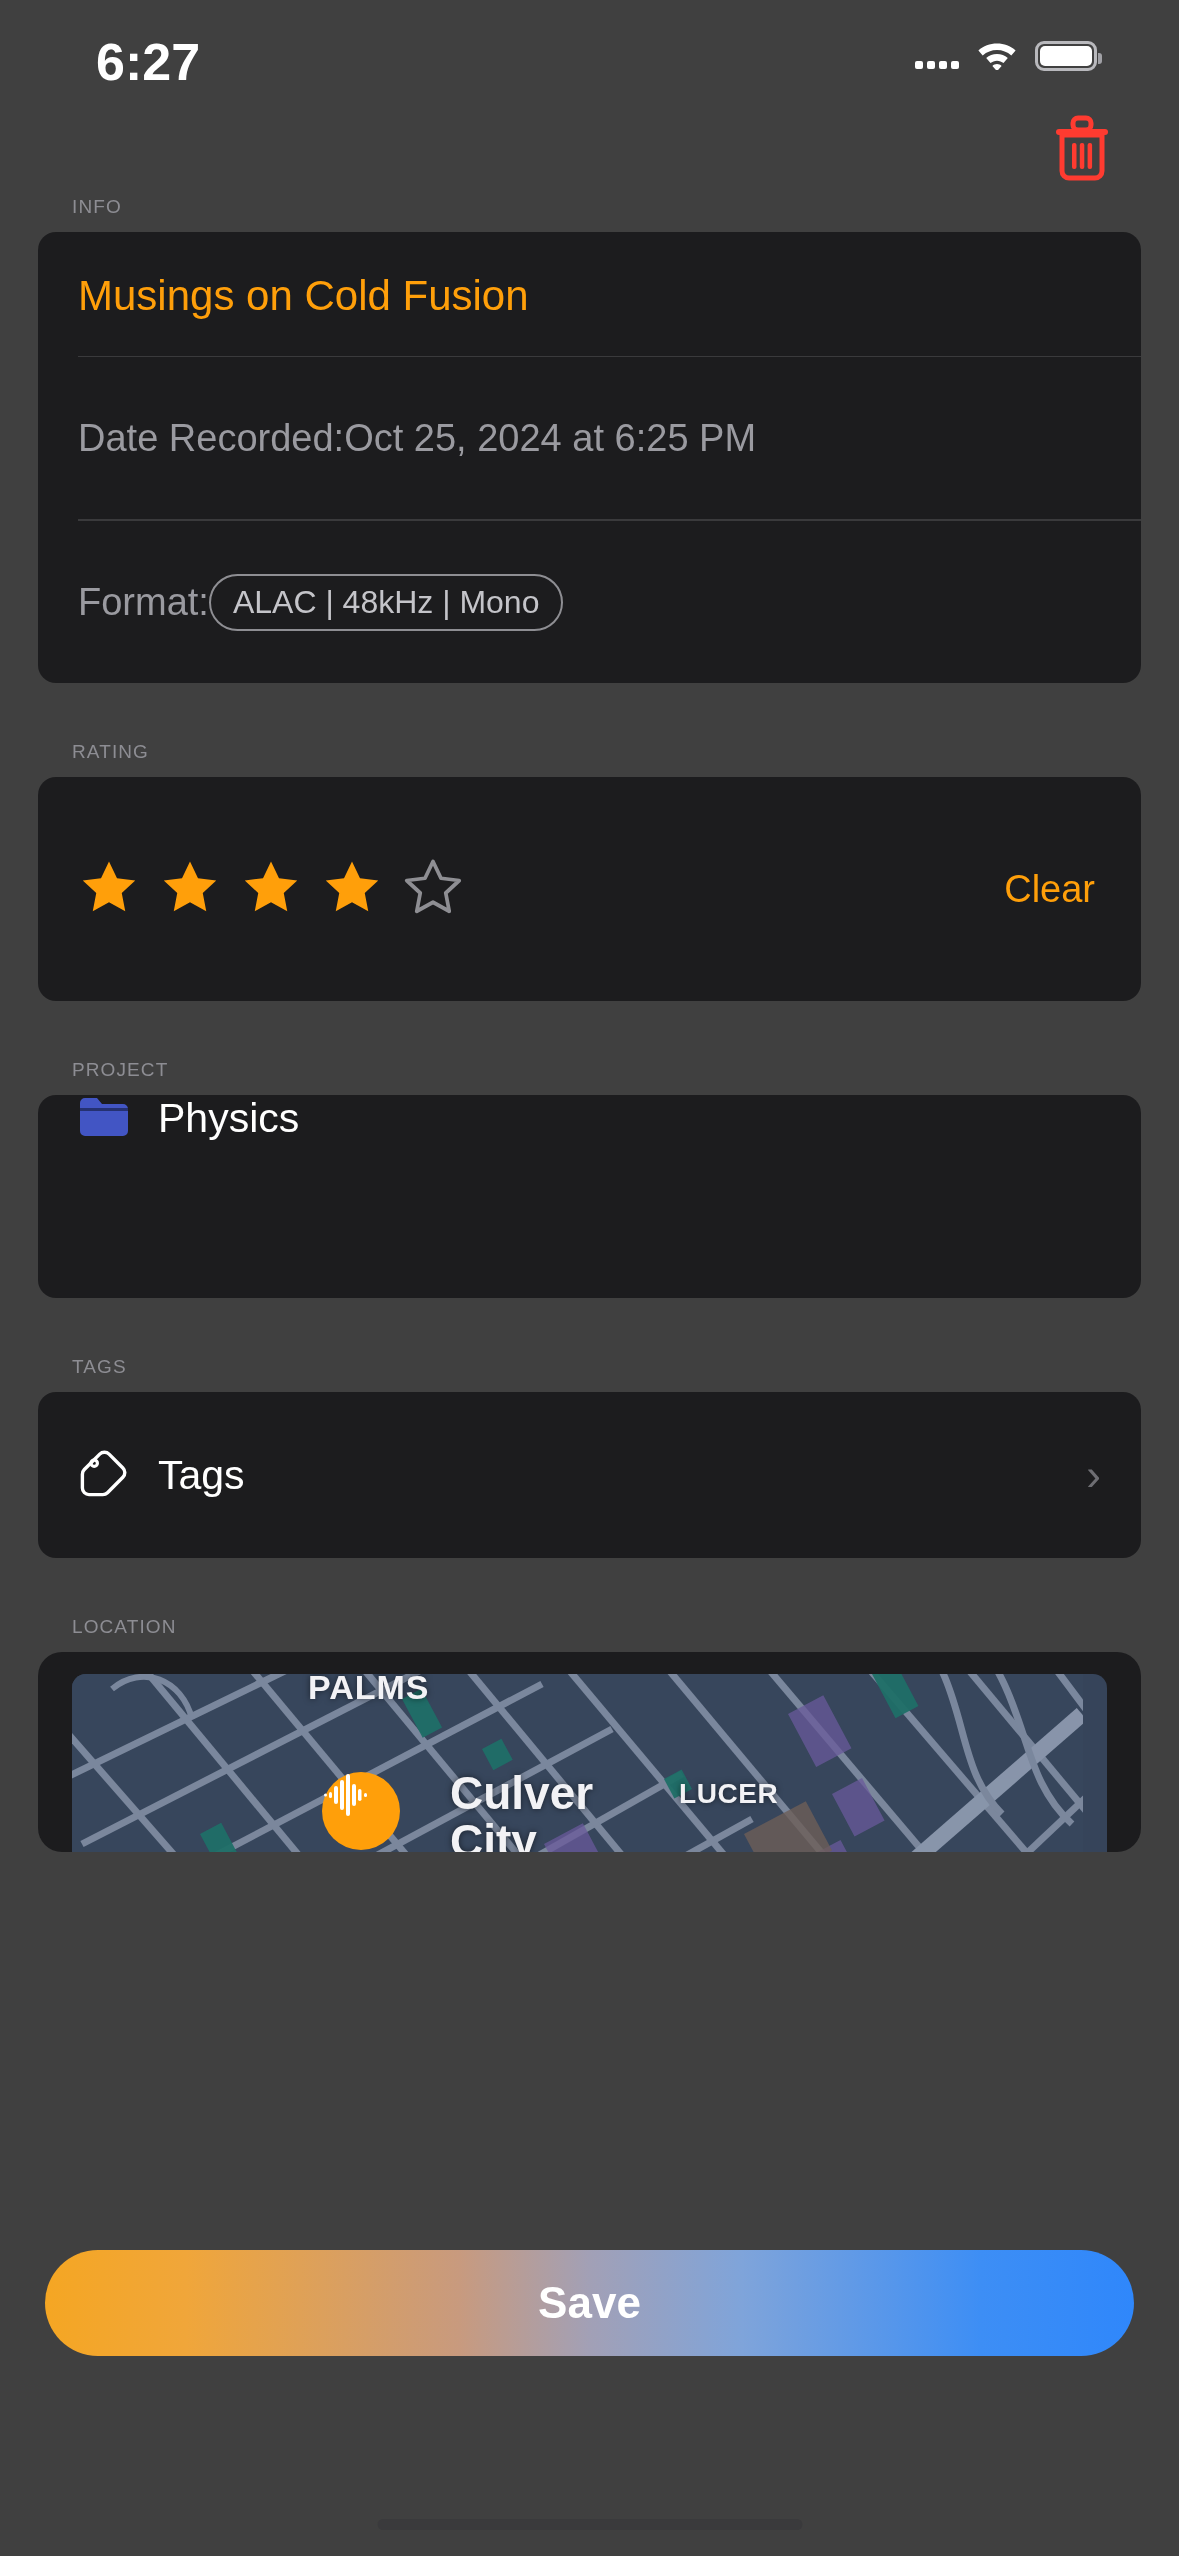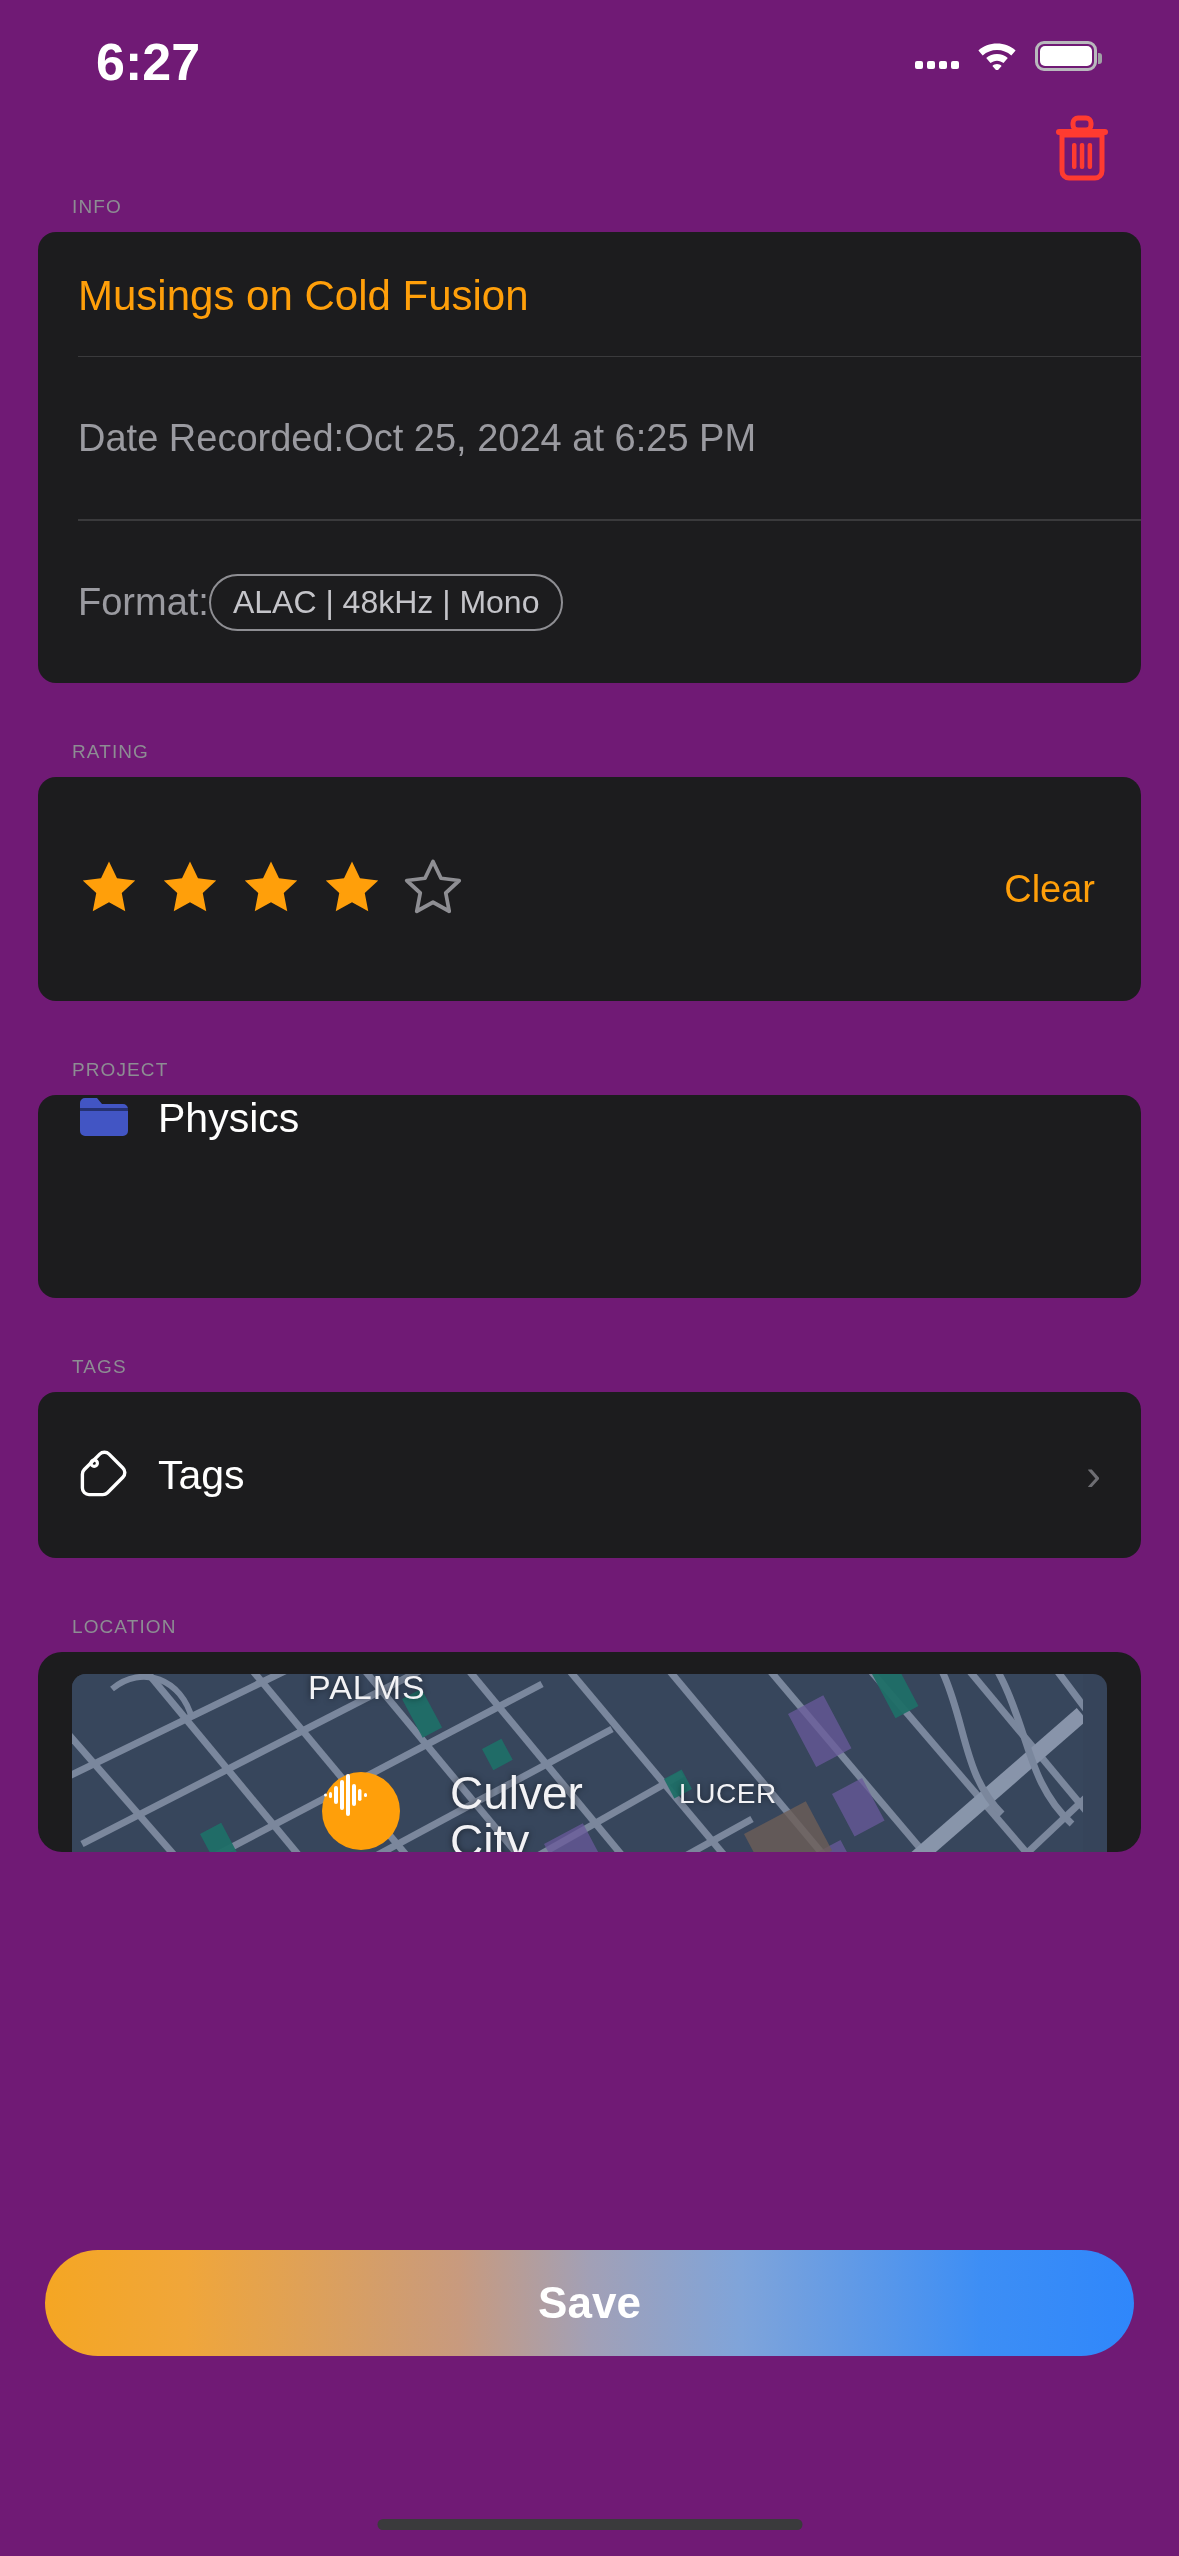--- a/index.html
+++ b/index.html
@@ -9,7 +9,7 @@
     font-family: "Liberation Sans", sans-serif;
     overflow: hidden;
   }
-  .screen { position: relative; width: 1179px; height: 2556px; background: #701a75; }
+  .screen { position: relative; width: 1179px; height: 2556px; background: #404040; }
 
   
   .statusbar {

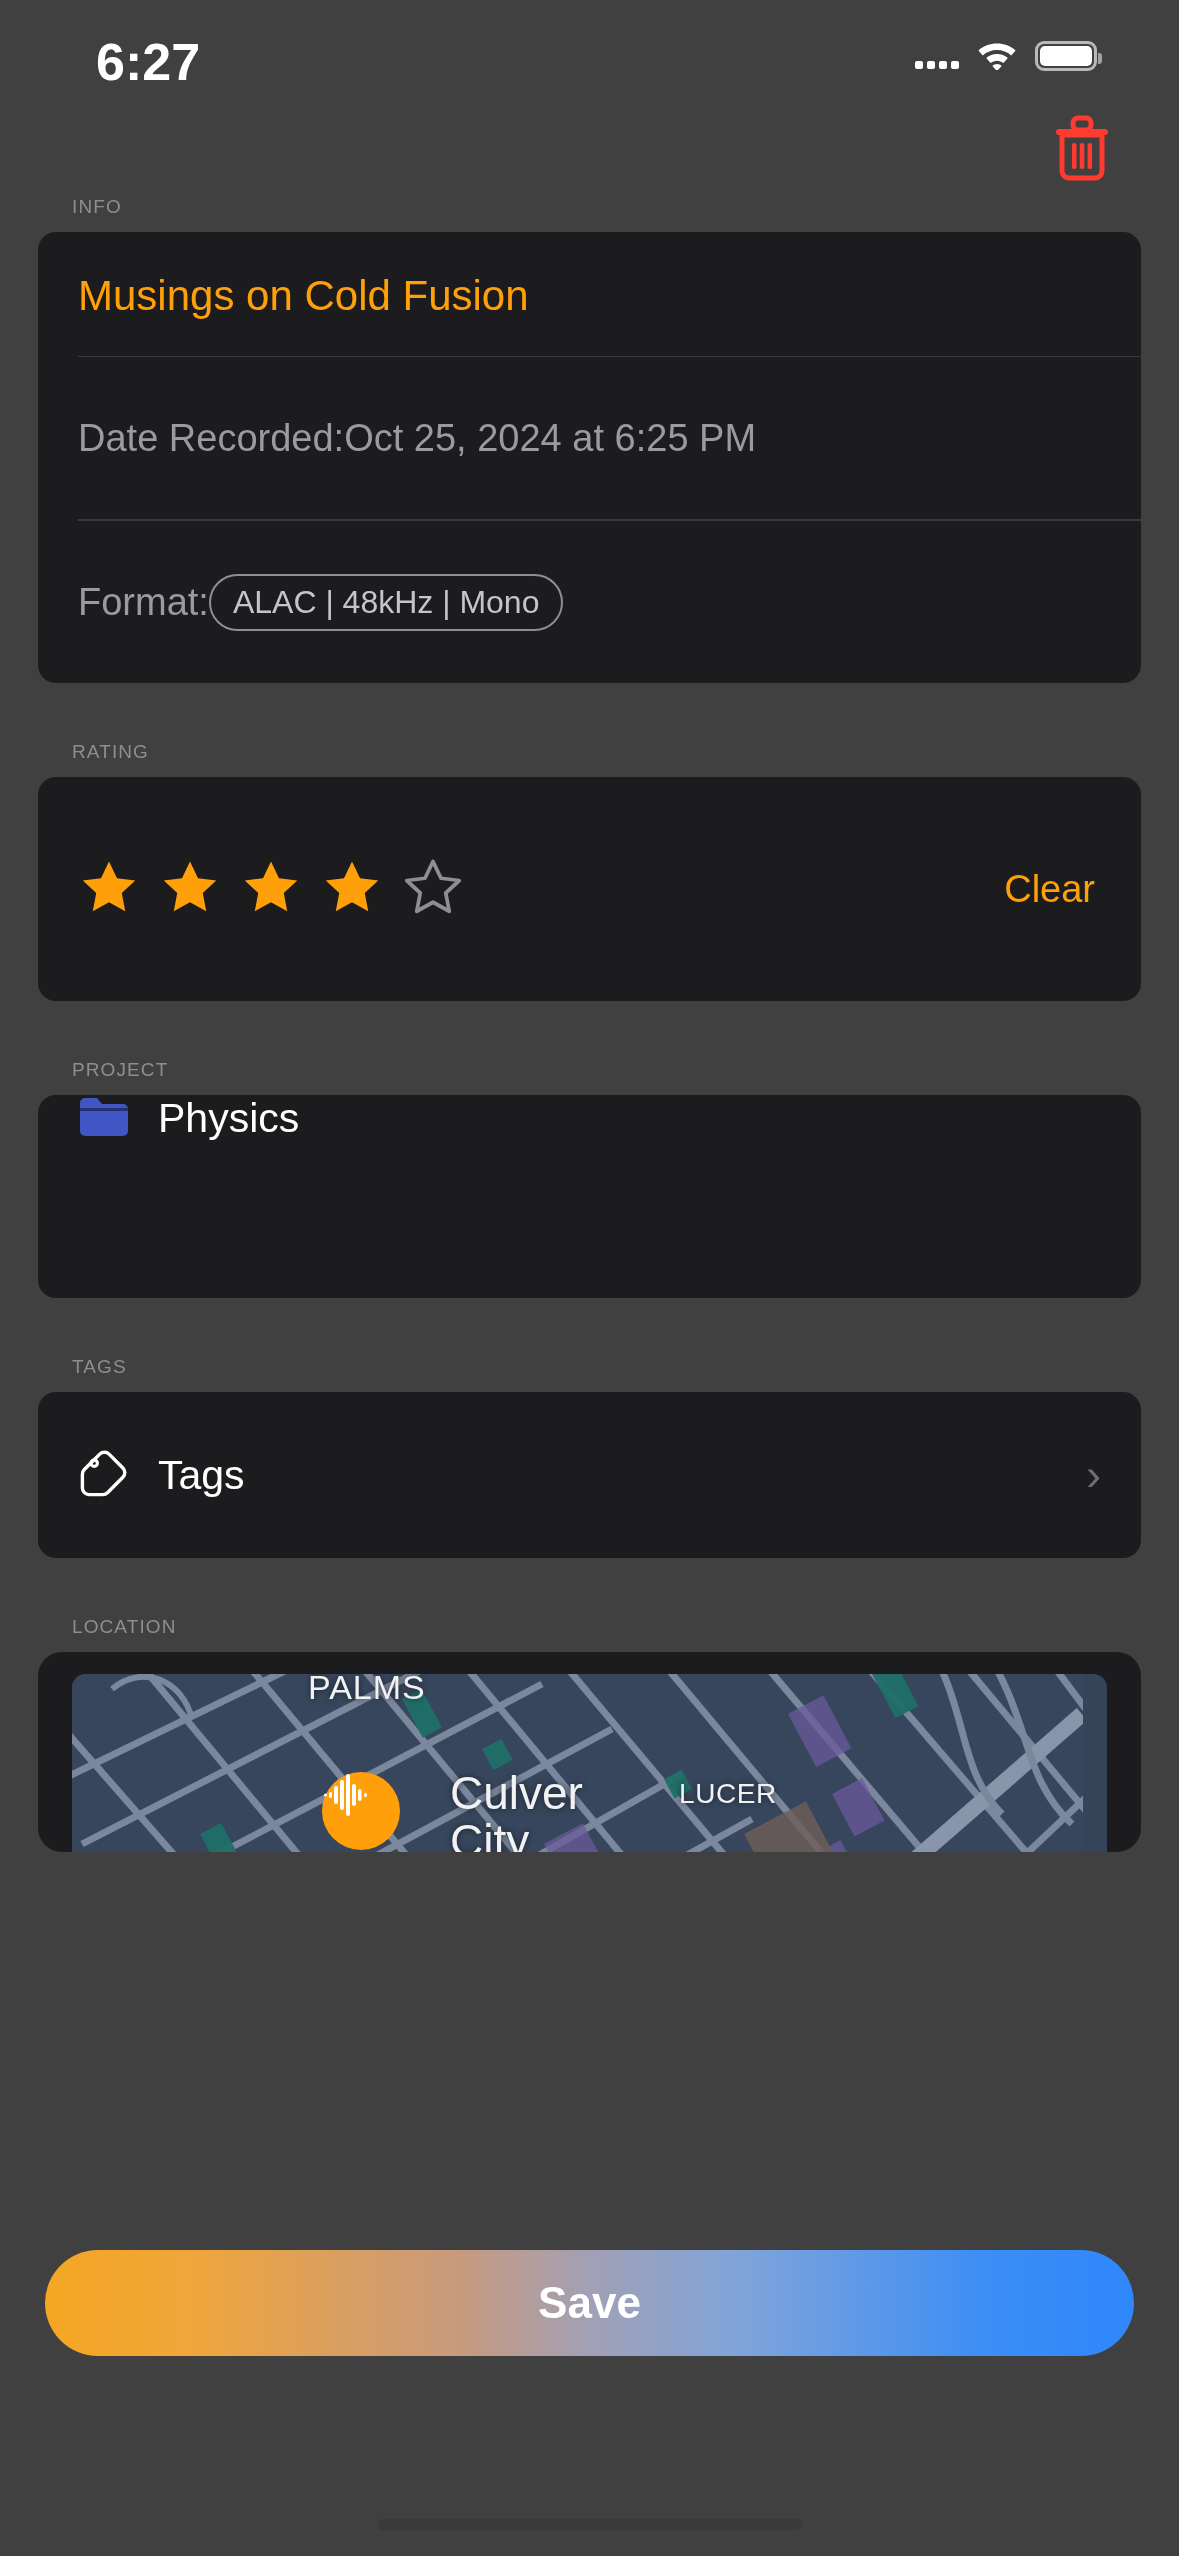--- a/index.html
+++ b/index.html
@@ -105,7 +105,7 @@
   }
   .map svg { position: absolute; inset: 0; }
   .map-label {
-    position: absolute; color: #f2f2f5; font-weight: 400;
+    position: absolute; color: #f2f2f5; font-weight: 700;
     text-shadow: 0 0 6px rgba(0,0,0,.55);
   }
   .lbl-palms { left: 236px; top: -6px; font-size: 34px; letter-spacing: 1px; }

